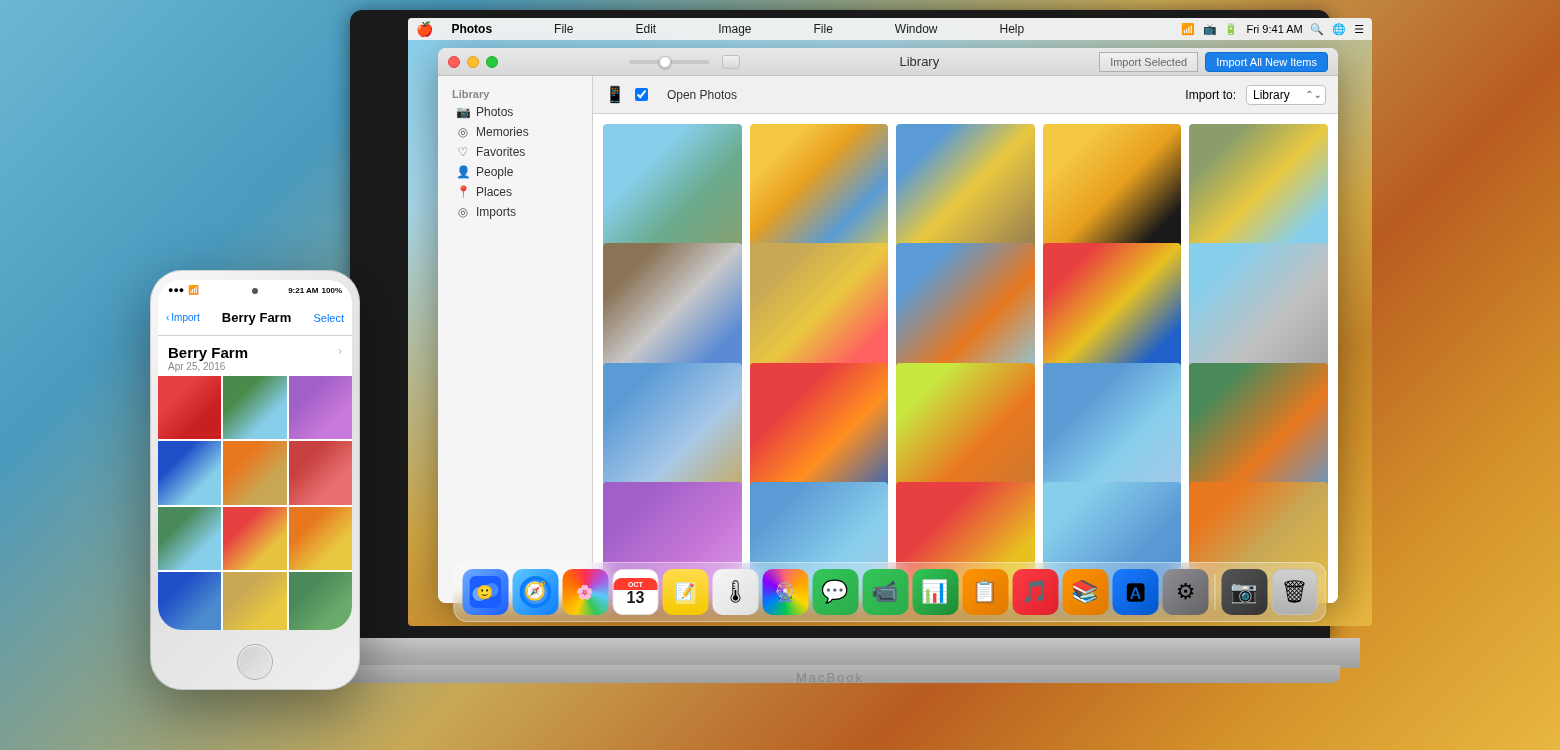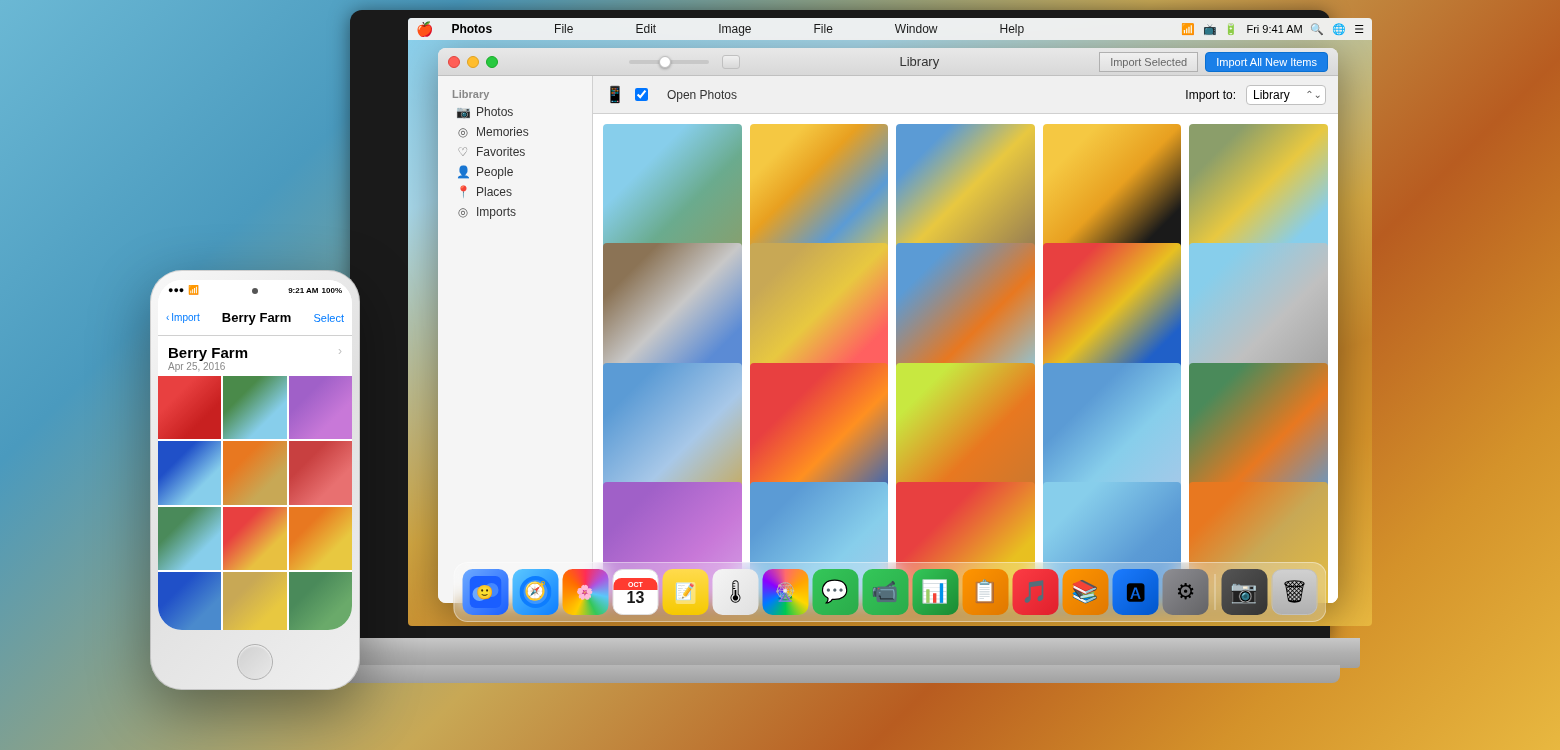--- a/index.html
+++ b/index.html
@@ -693,6 +693,7 @@
   </div>
   <div class="macbook-bottom"></div>
   <div class="macbook-base"></div>
+  <div class="macbook-label">MacBook</div>
 </div>
 
 <div class="iphone-container">

